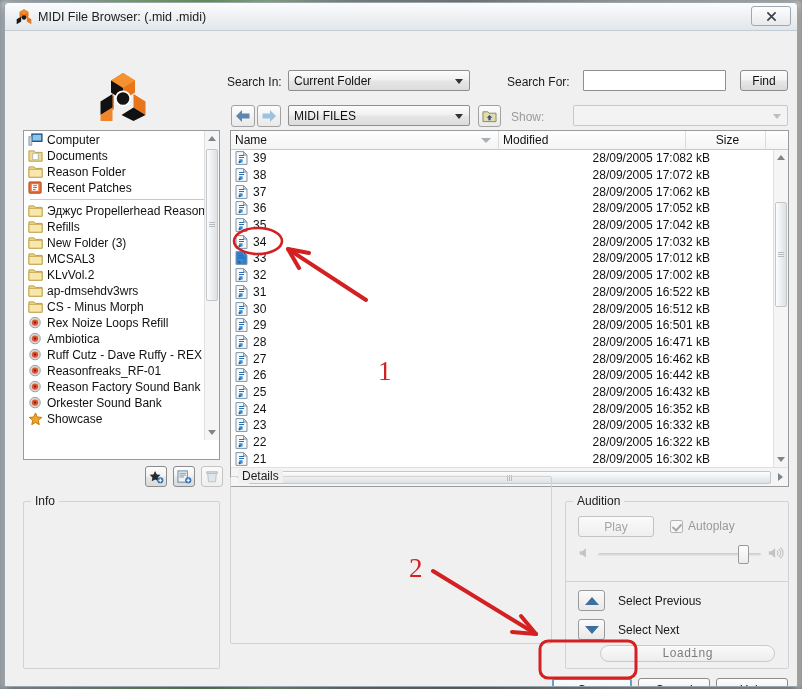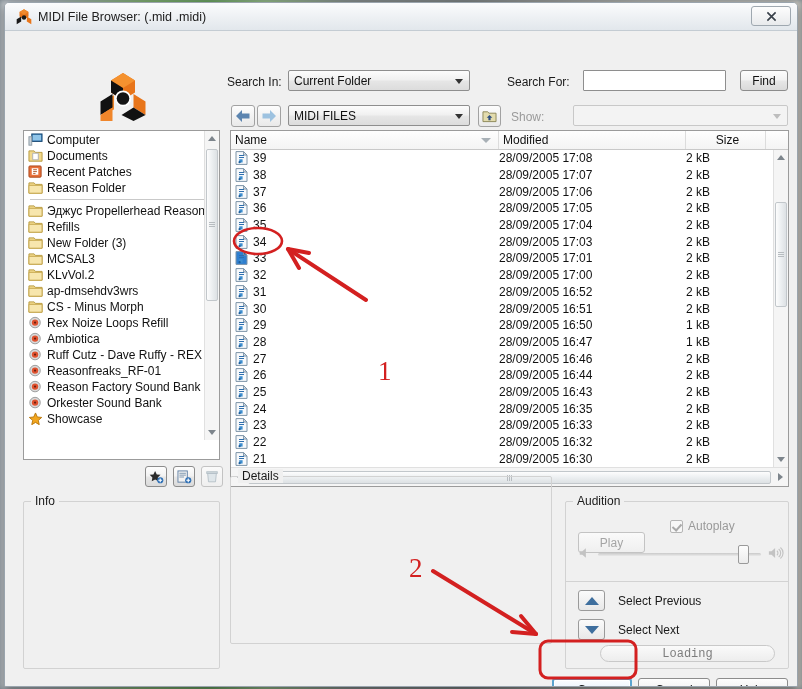--- a/index.html
+++ b/index.html
@@ -223,7 +223,7 @@
     font-size: 12px; color: #111; cursor: pointer;
   }
   .frow .c-name { width: 268px; display: flex; align-items: center; padding-left: 4px; }
-  .frow .c-mod  { width: 187px; text-align: left; }
+  .frow .c-mod  { width: 187px; text-align: right; }
   .frow .c-size { width: 80px; text-align: left; padding-right: 22px; }
   .midi-ico { width: 13px; height: 14px; margin-right: 5px; flex: none; }
   .frow.selected .midi-ico .pg { fill: #2f7fd0; }

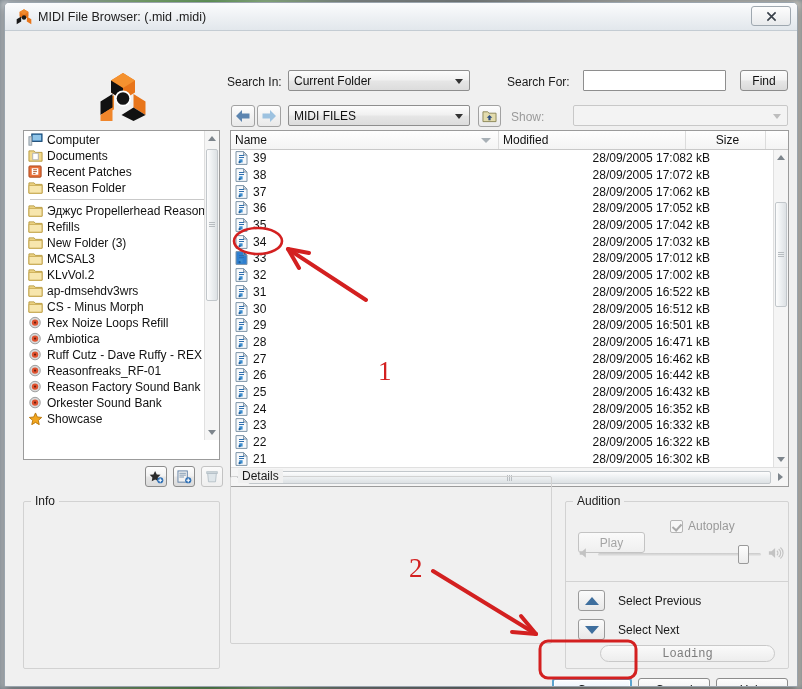--- a/index.html
+++ b/index.html
@@ -412,18 +412,18 @@
             </div>
             <div class="side-item">
               <span class="sicon"><svg viewBox="0 0 16 14">
+                  <path d="M1 2 h5.5 l1.3 1.6 H15 v9.4 H1 Z" fill="#f2d98b" stroke="#b89a3f"></path>
+                  <path d="M1 4.6 h14 v8.4 H1 Z" fill="#f7e6ad" stroke="#c4a54c"></path>
+                </svg></span>
+              <span>Reason Folder</span>
+            </div>
+            <div class="side-item">
+              <span class="sicon"><svg viewBox="0 0 16 14">
                   <rect x="1" y="1" width="13" height="12" rx="1" fill="#e8703a" stroke="#a8441a"></rect>
                   <path d="M4 3.5 h7 v7 H4 Z" fill="#fff"></path>
                   <path d="M5.5 5 h4 M5.5 7 h4 M5.5 9 h2.5" stroke="#b05a2e"></path>
                 </svg></span>
               <span>Recent Patches</span>
-            </div>
-            <div class="side-item">
-              <span class="sicon"><svg viewBox="0 0 16 14">
-                  <path d="M1 2 h5.5 l1.3 1.6 H15 v9.4 H1 Z" fill="#f2d98b" stroke="#b89a3f"></path>
-                  <path d="M1 4.6 h14 v8.4 H1 Z" fill="#f7e6ad" stroke="#c4a54c"></path>
-                </svg></span>
-              <span>Reason Folder</span>
             </div>
             <div class="side-sep"></div>
             <div class="side-item">

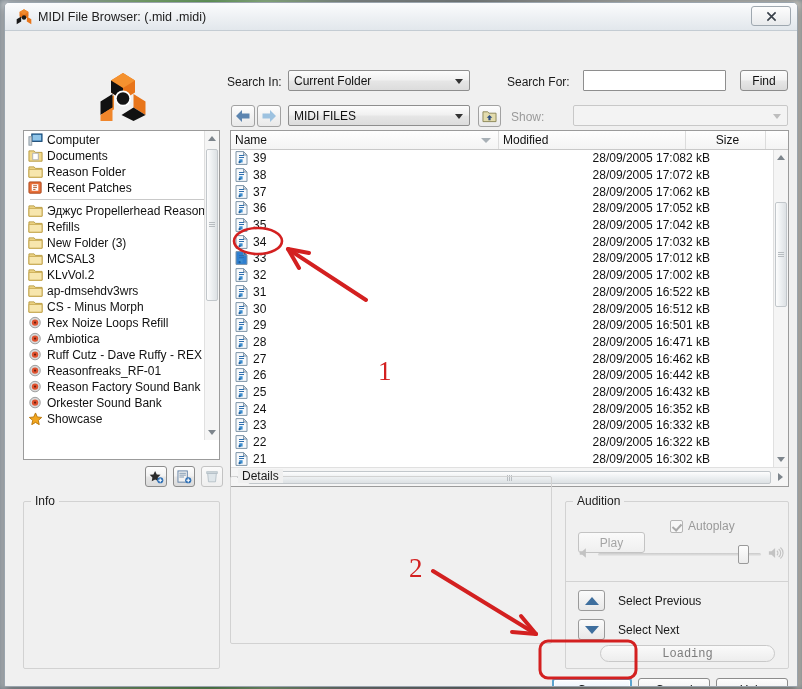--- a/index.html
+++ b/index.html
@@ -882,7 +882,7 @@
       <span class="gtitle">Audition</span>
       <div id="audition-inner-sep"></div>
 
-      <div class="btn disabled" style="left:12px;top:30px;width:67px;height:21px">Play</div>
+      <div class="btn disabled" style="left:12px;top:14px;width:76px;height:21px">Play</div>
 
       <div style="position:absolute;left:104px;top:17px;display:flex;align-items:center;gap:5px">
         <span class="chk"></span>

